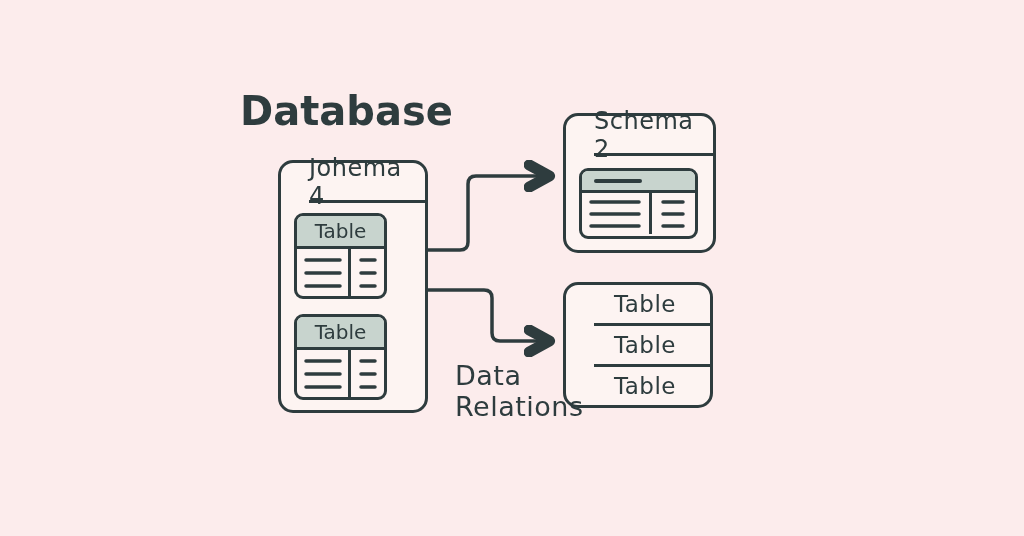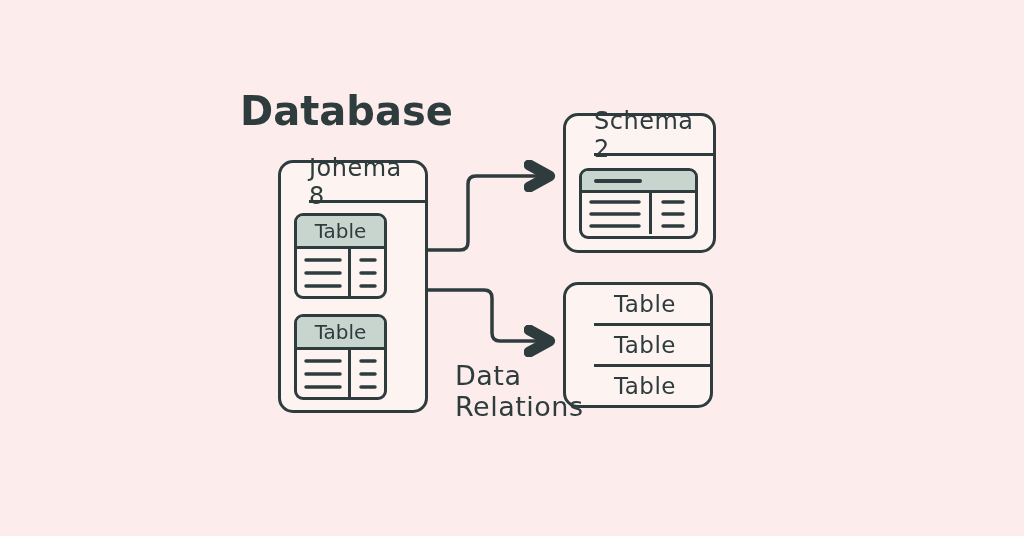--- a/index.html
+++ b/index.html
@@ -94,7 +94,7 @@
   <div class="diagram-title">Database</div>
 
   <div class="box schema1">
-    <div class="box-header">Johema 8</div>
+    <div class="box-header">Johema 4</div>
 
     <div class="table-icon t1">
       <div class="ticon-header">Table</div>

